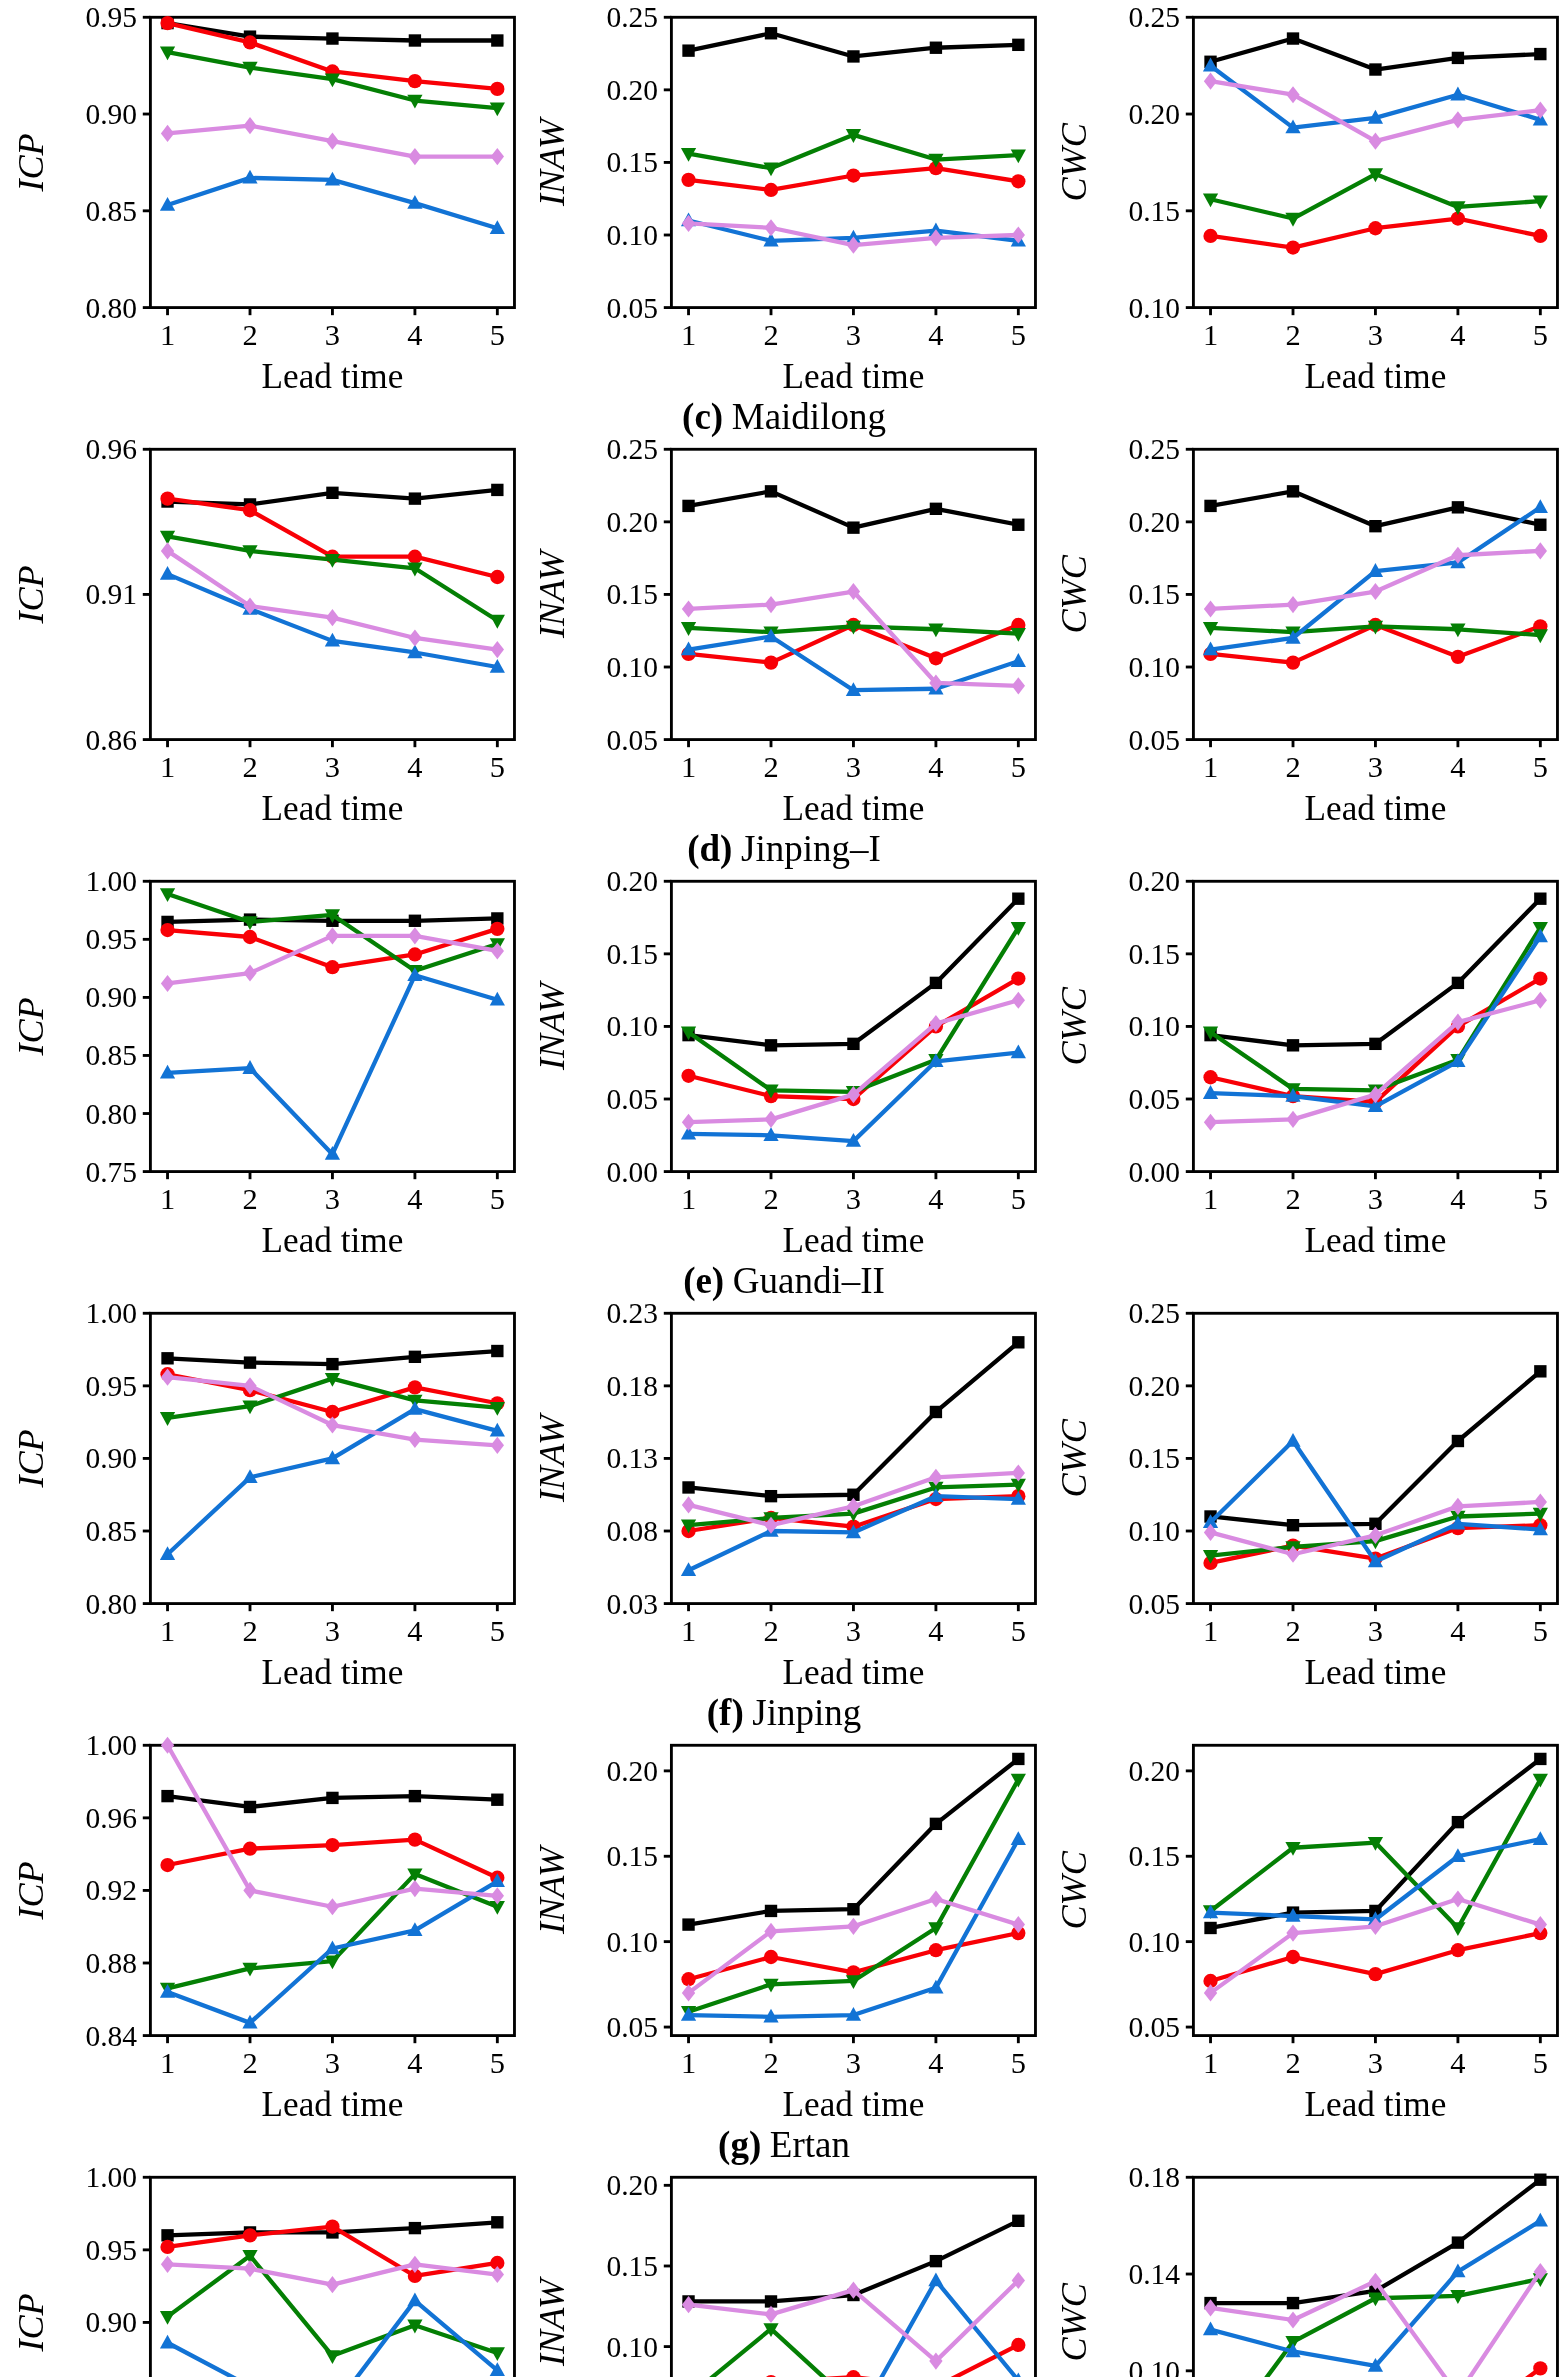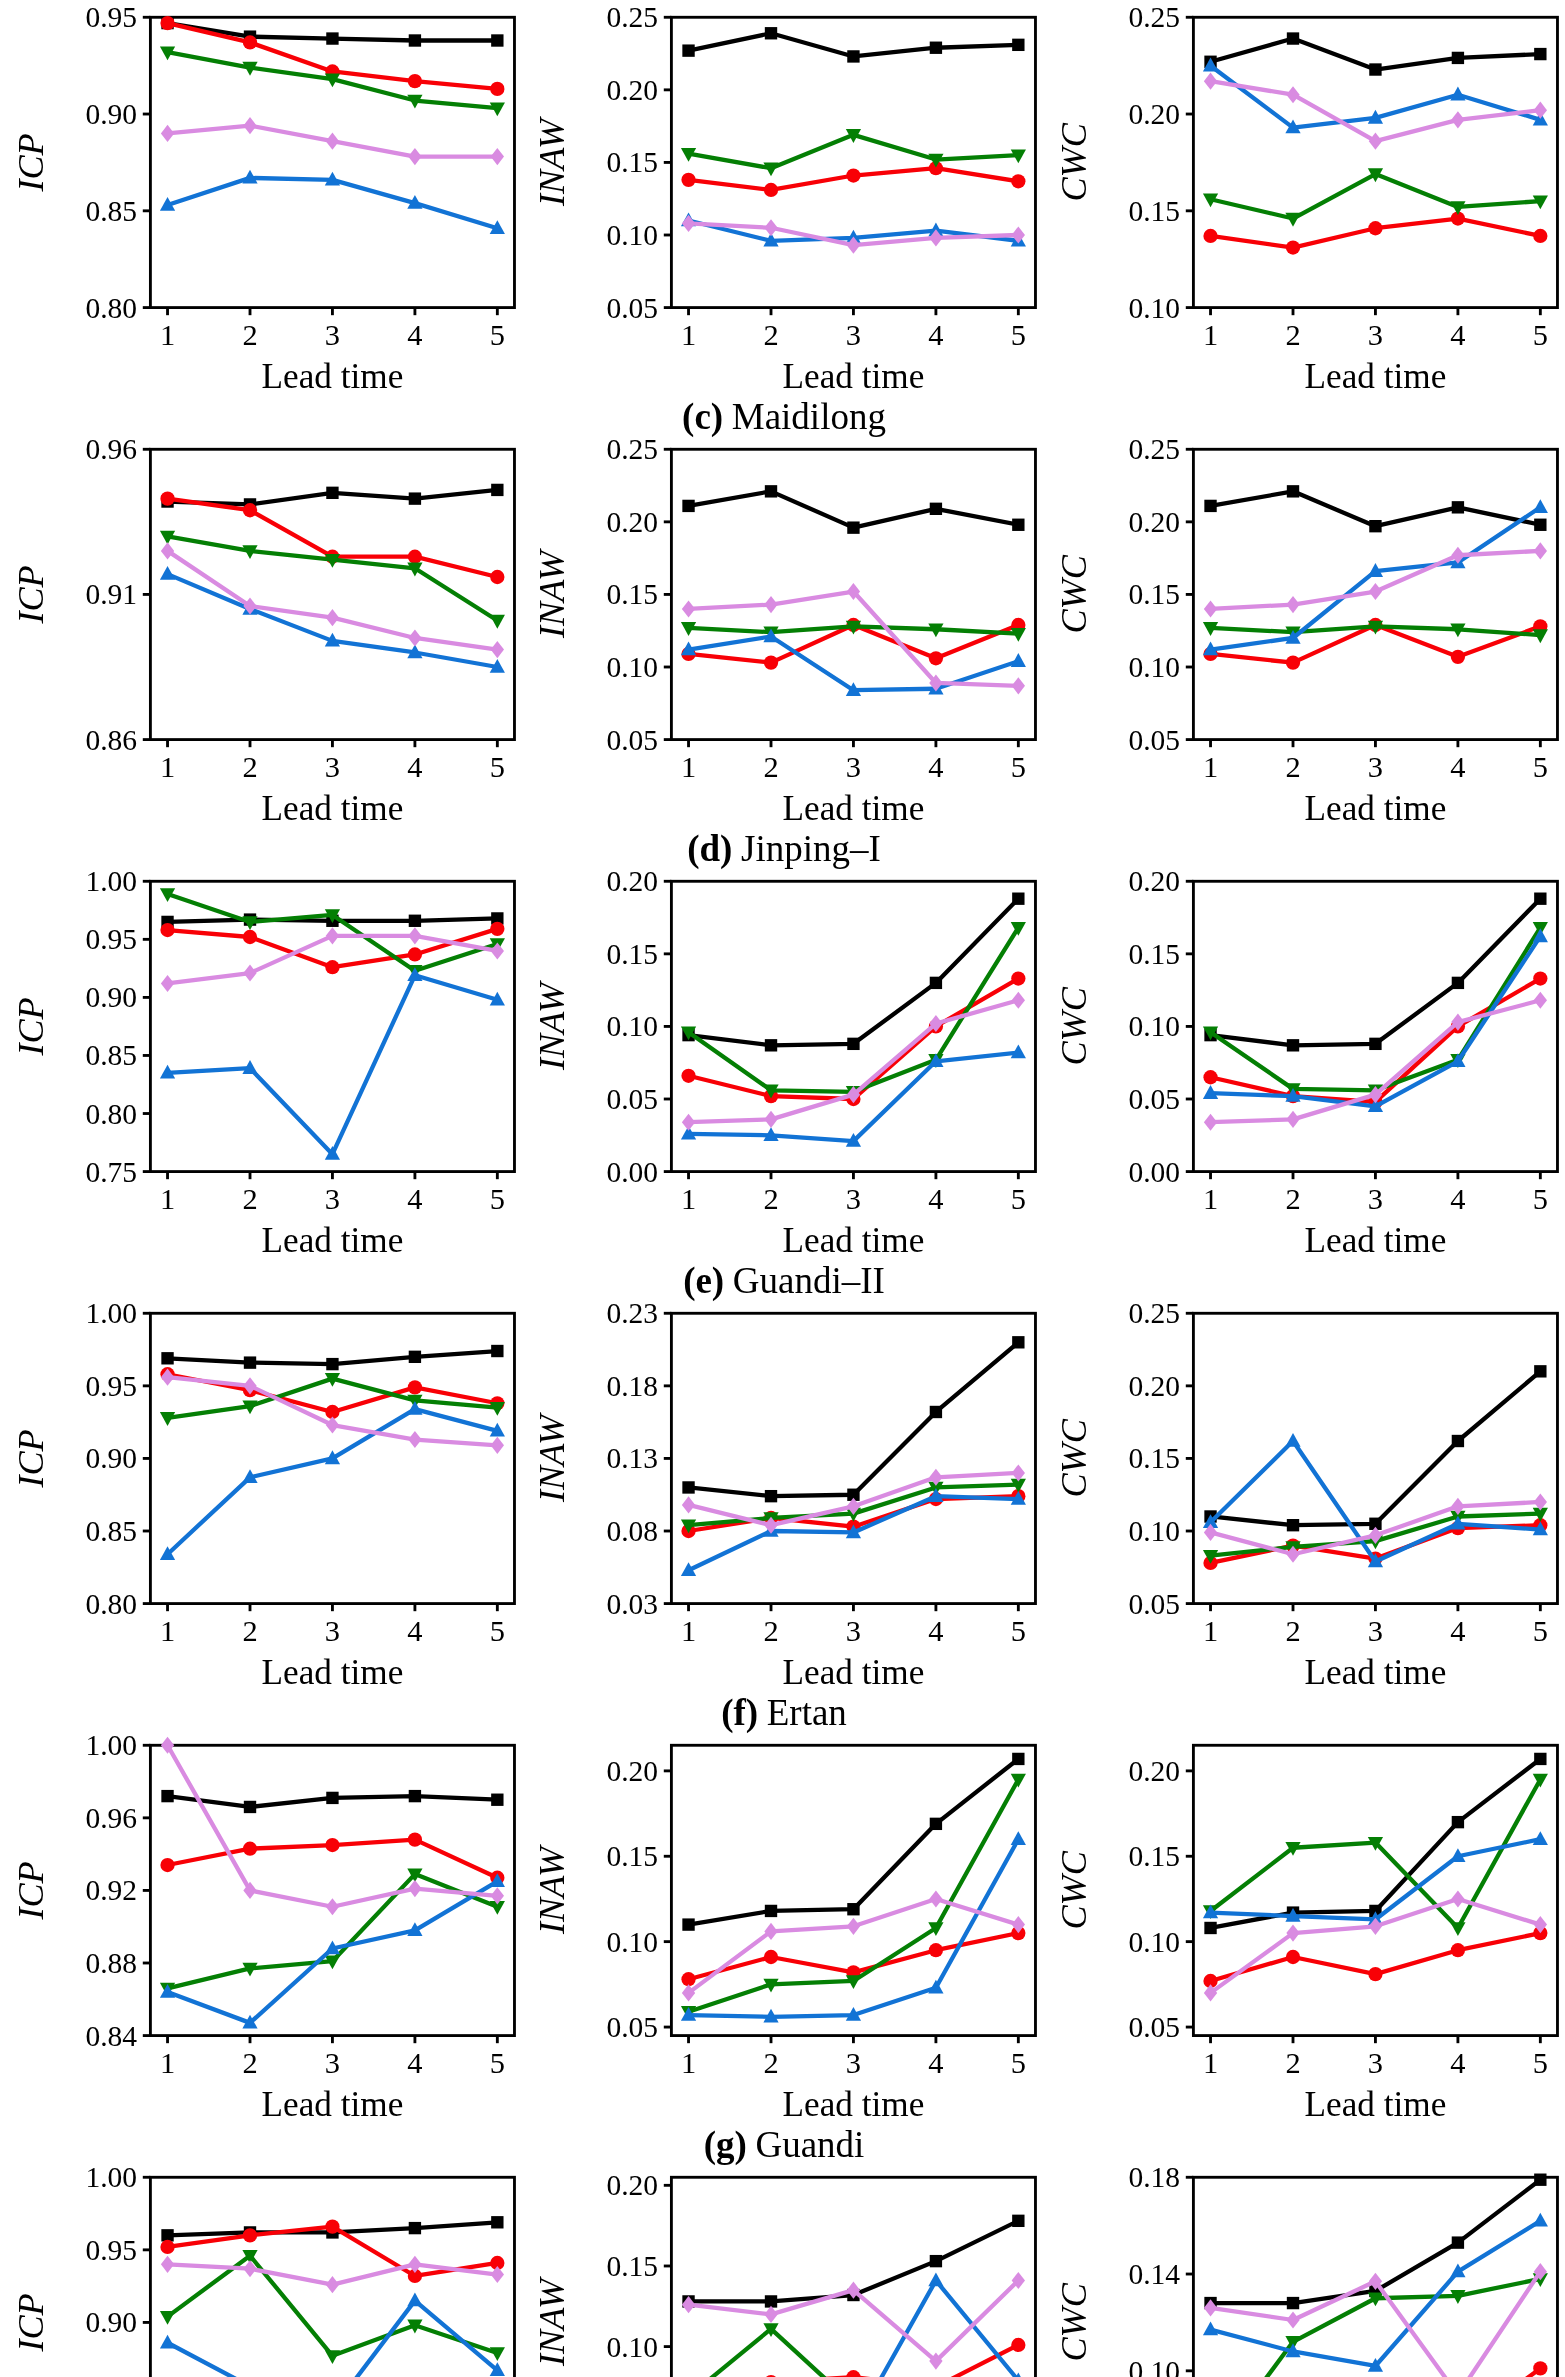--- a/index.html
+++ b/index.html
@@ -836,7 +836,7 @@
     </div>
     <div class="caption">
       <span class="cap-label">(f)</span>
-      <span>Ertan</span>
+      <span>Jinping</span>
     </div>
     <div class="fig-row">
       <div class="chart-cell">

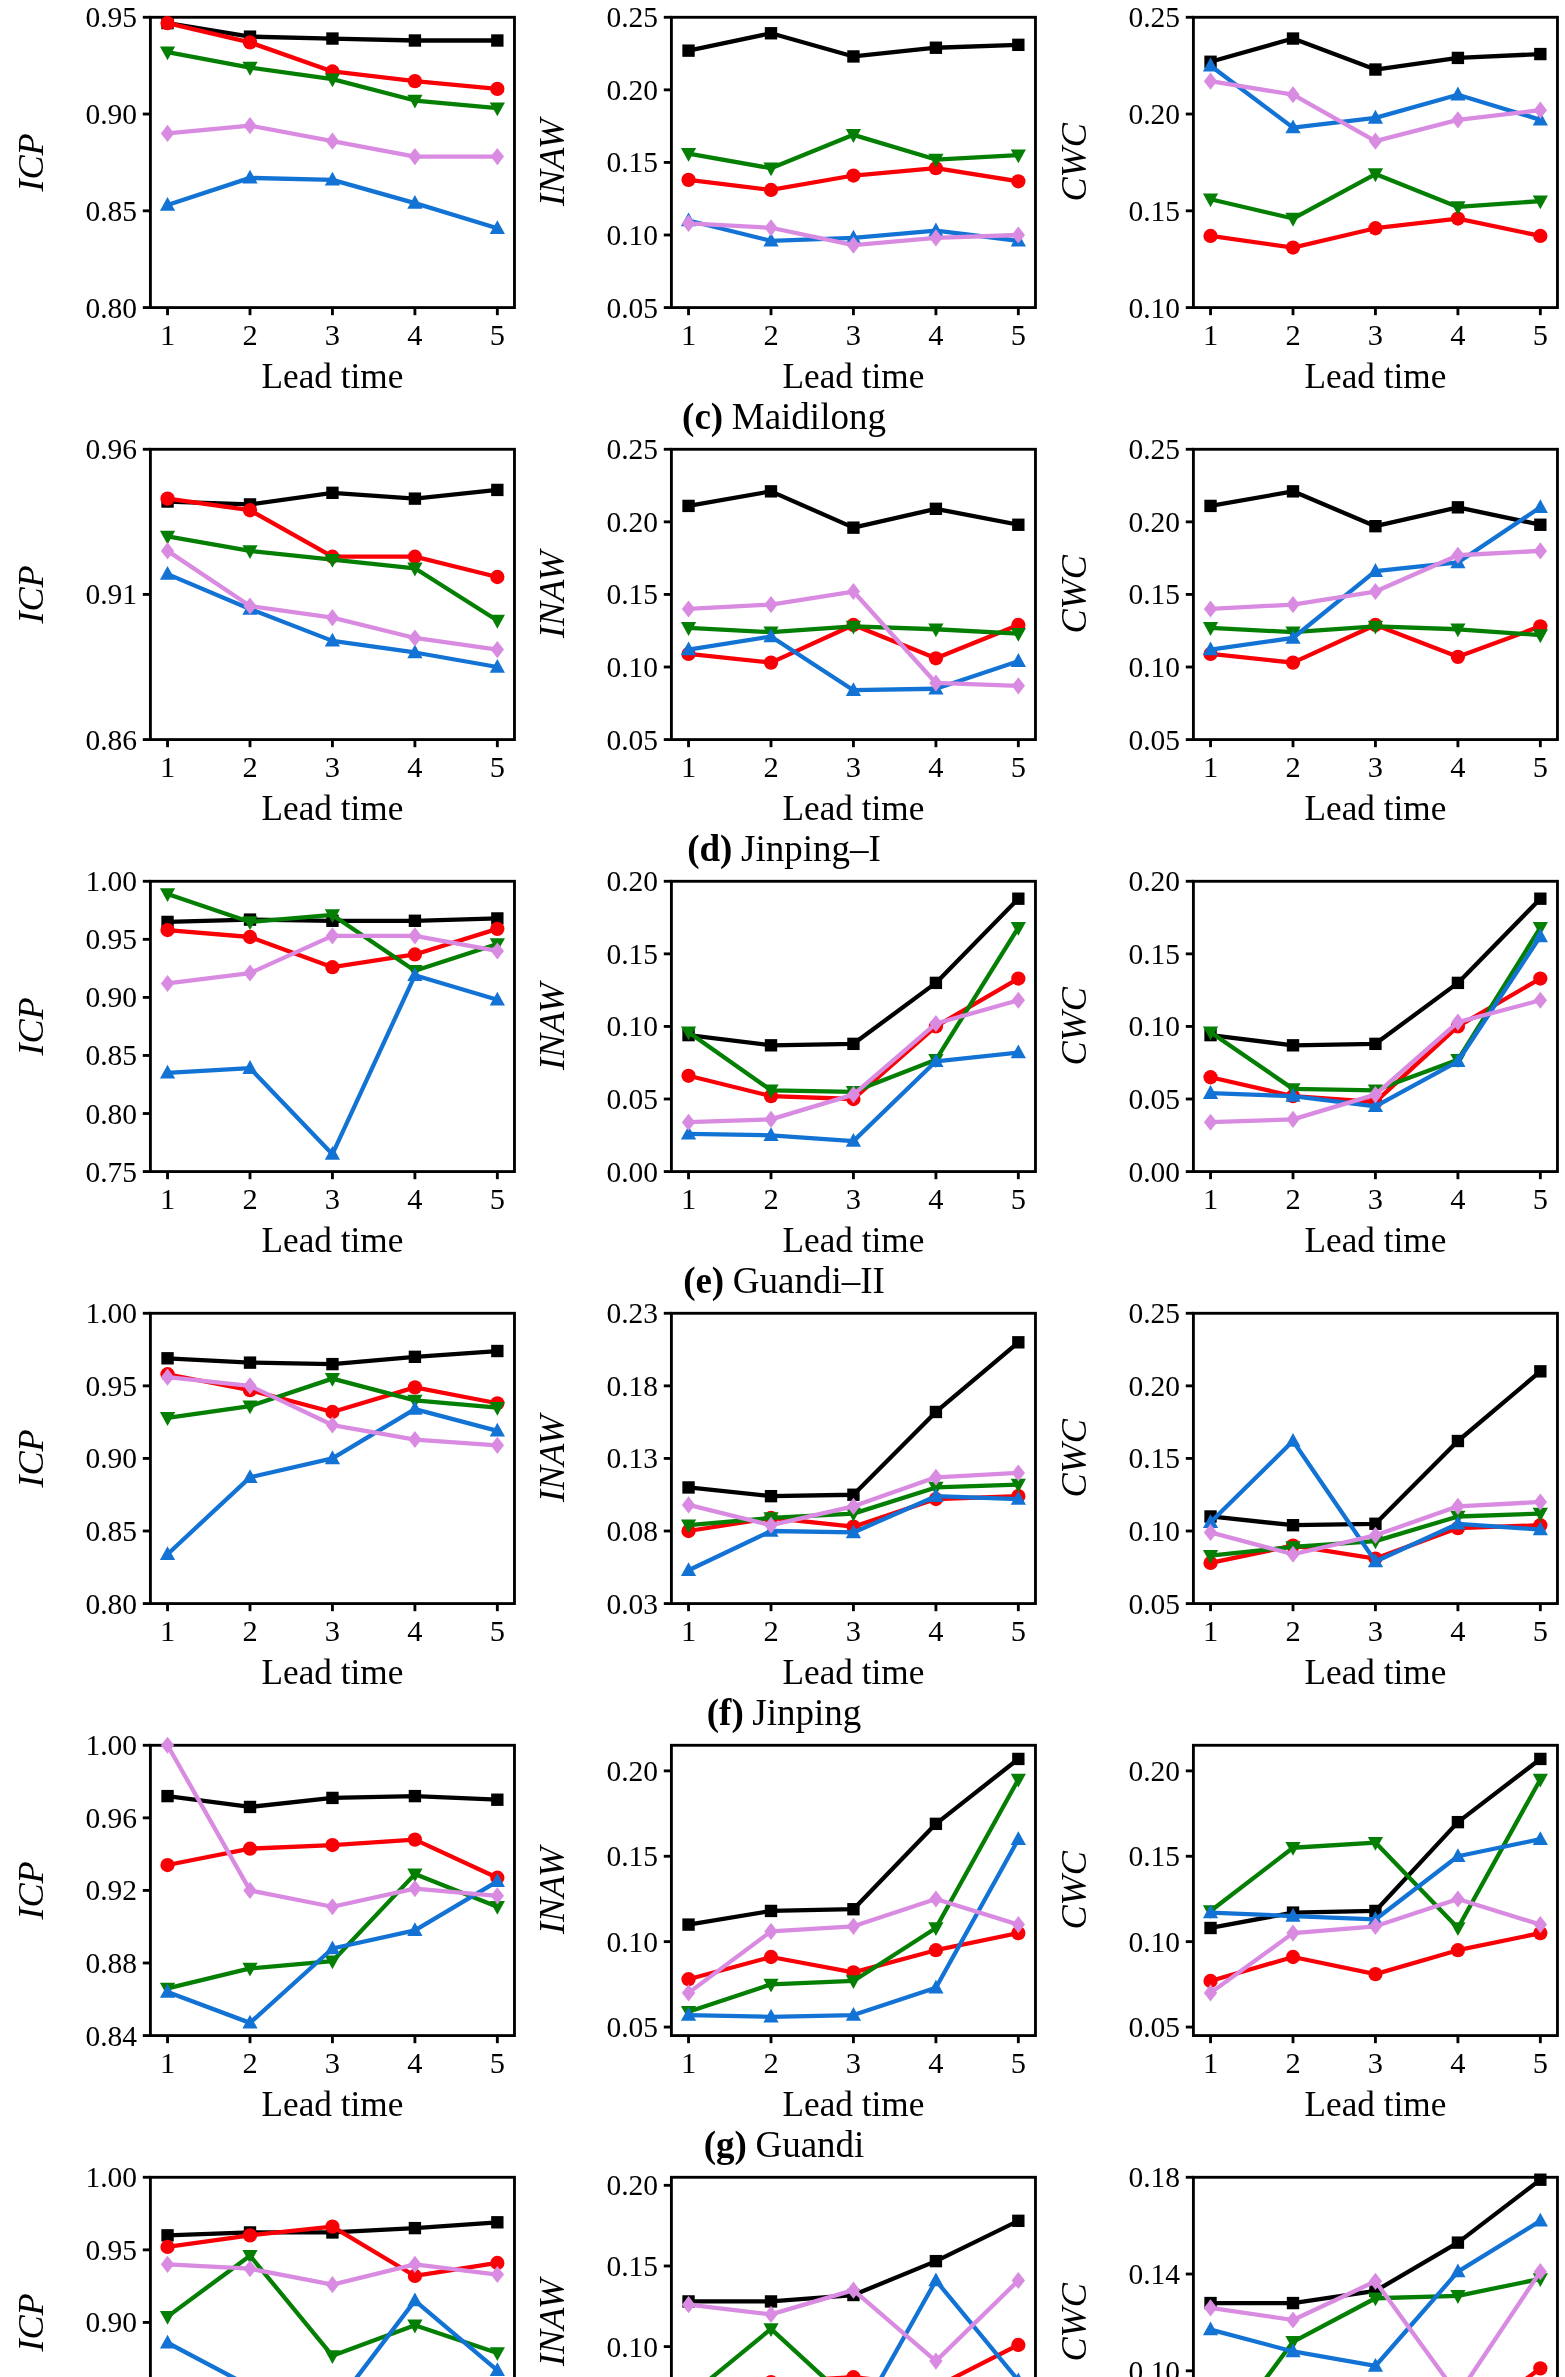--- a/index.html
+++ b/index.html
@@ -1039,7 +1039,7 @@
     </div>
     <div class="caption">
       <span class="cap-label">(g)</span>
-      <span>Guandi</span>
+      <span>Ertan</span>
     </div>
     <div class="fig-row">
       <div class="chart-cell">

